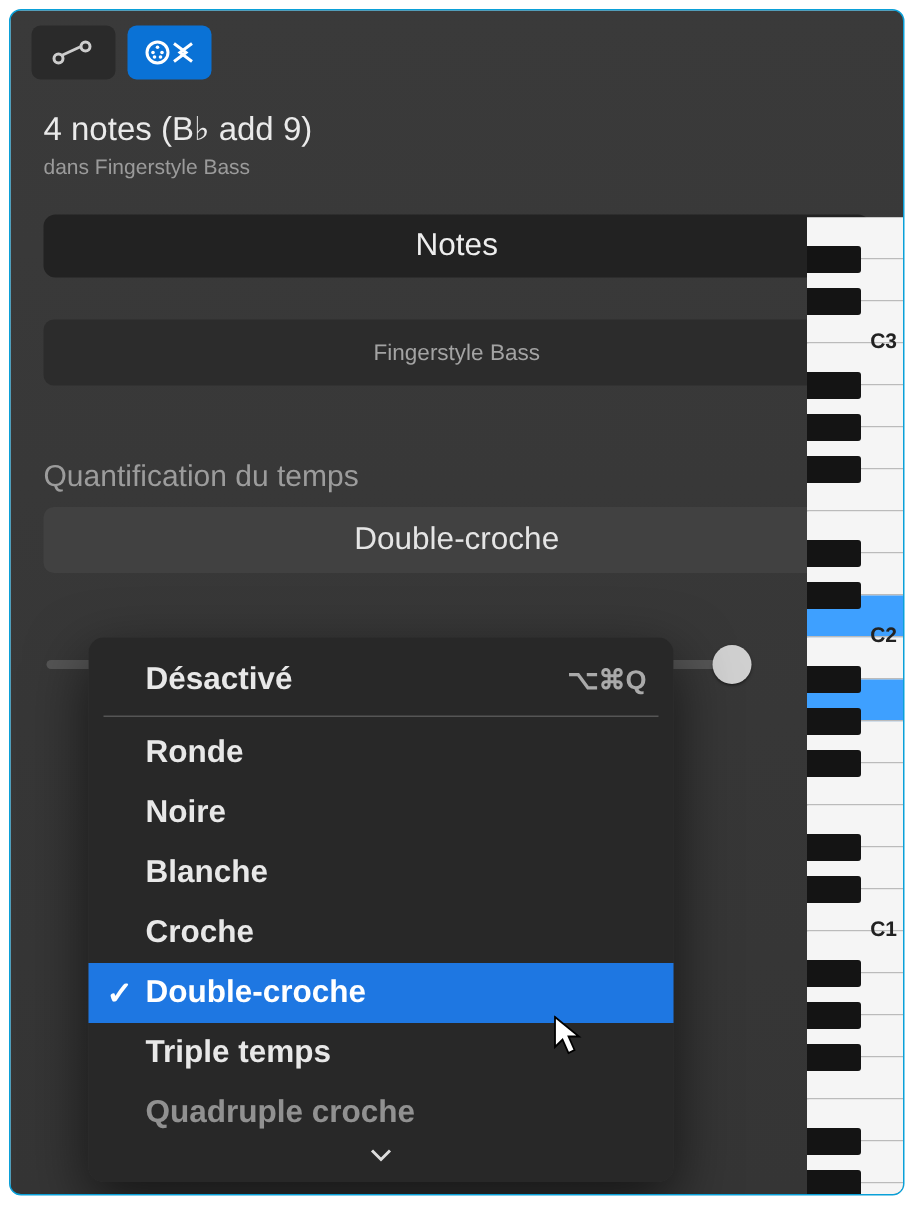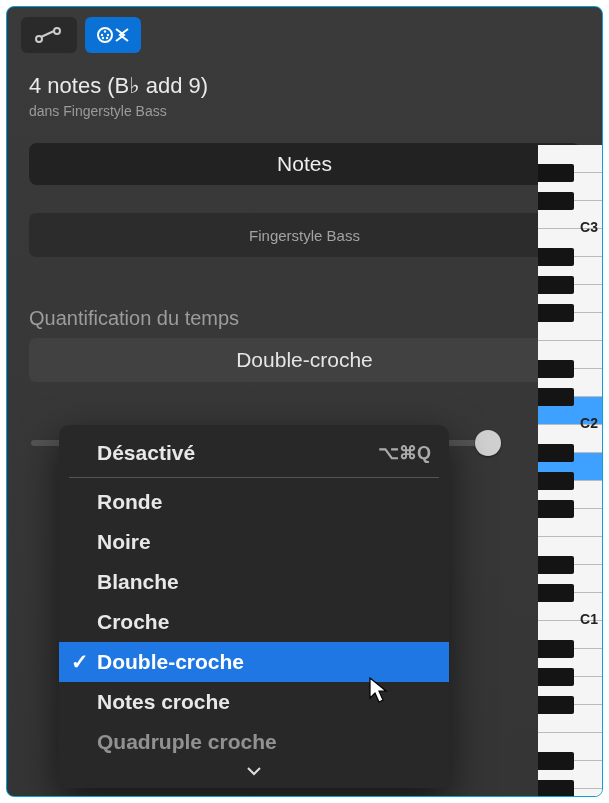--- a/index.html
+++ b/index.html
@@ -192,7 +192,7 @@
           <span>Double-croche</span>
         </div>
         <div class="menu-item">
-          <span>Notes croche</span>
+          <span>Triple temps</span>
         </div>
         <div class="menu-item partial">
           <span>Quadruple croche</span>

